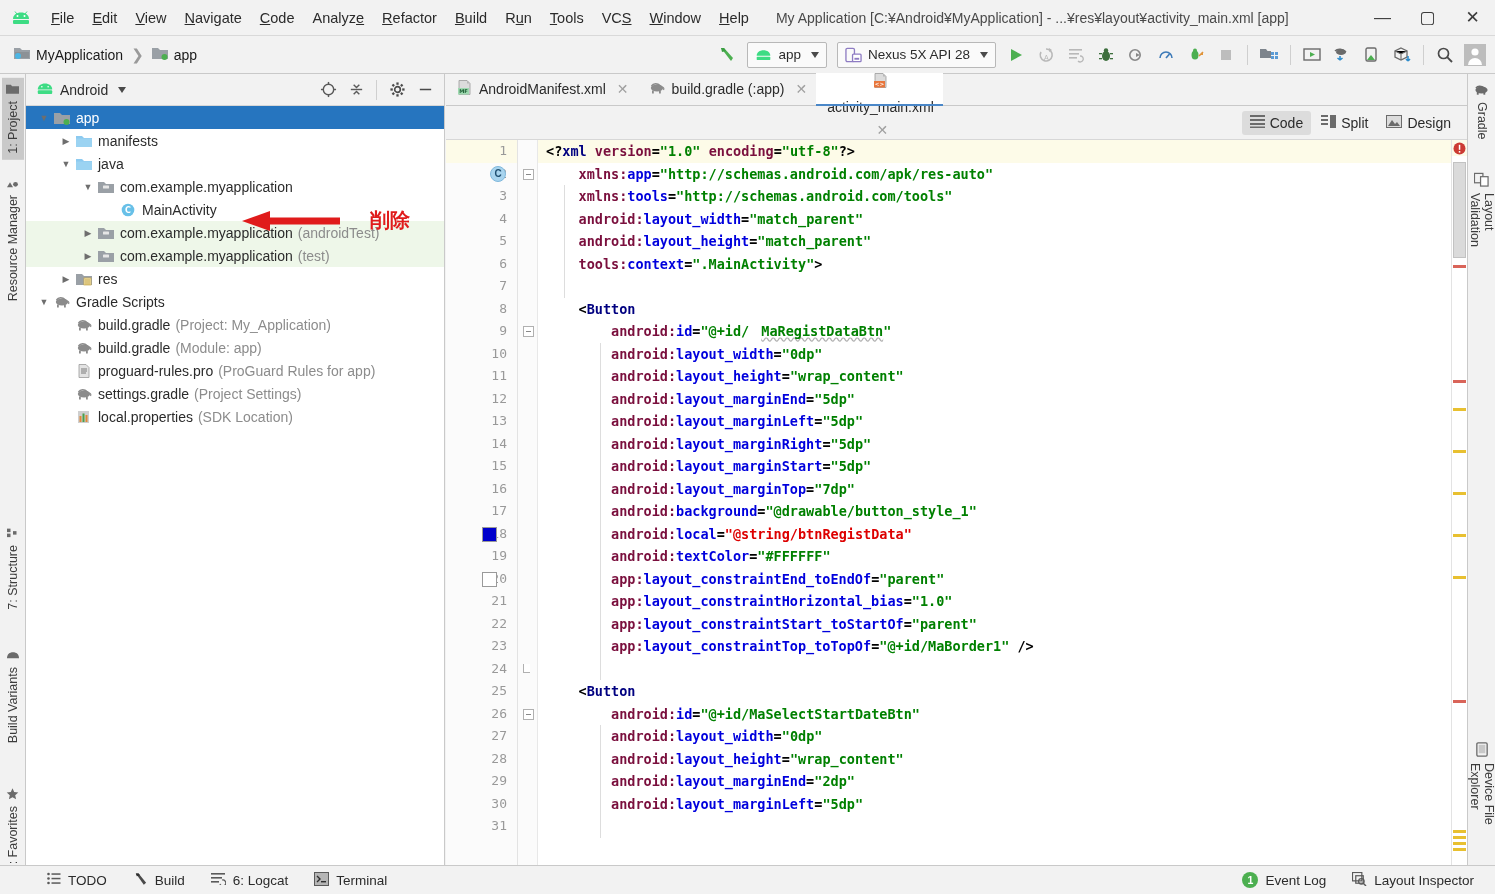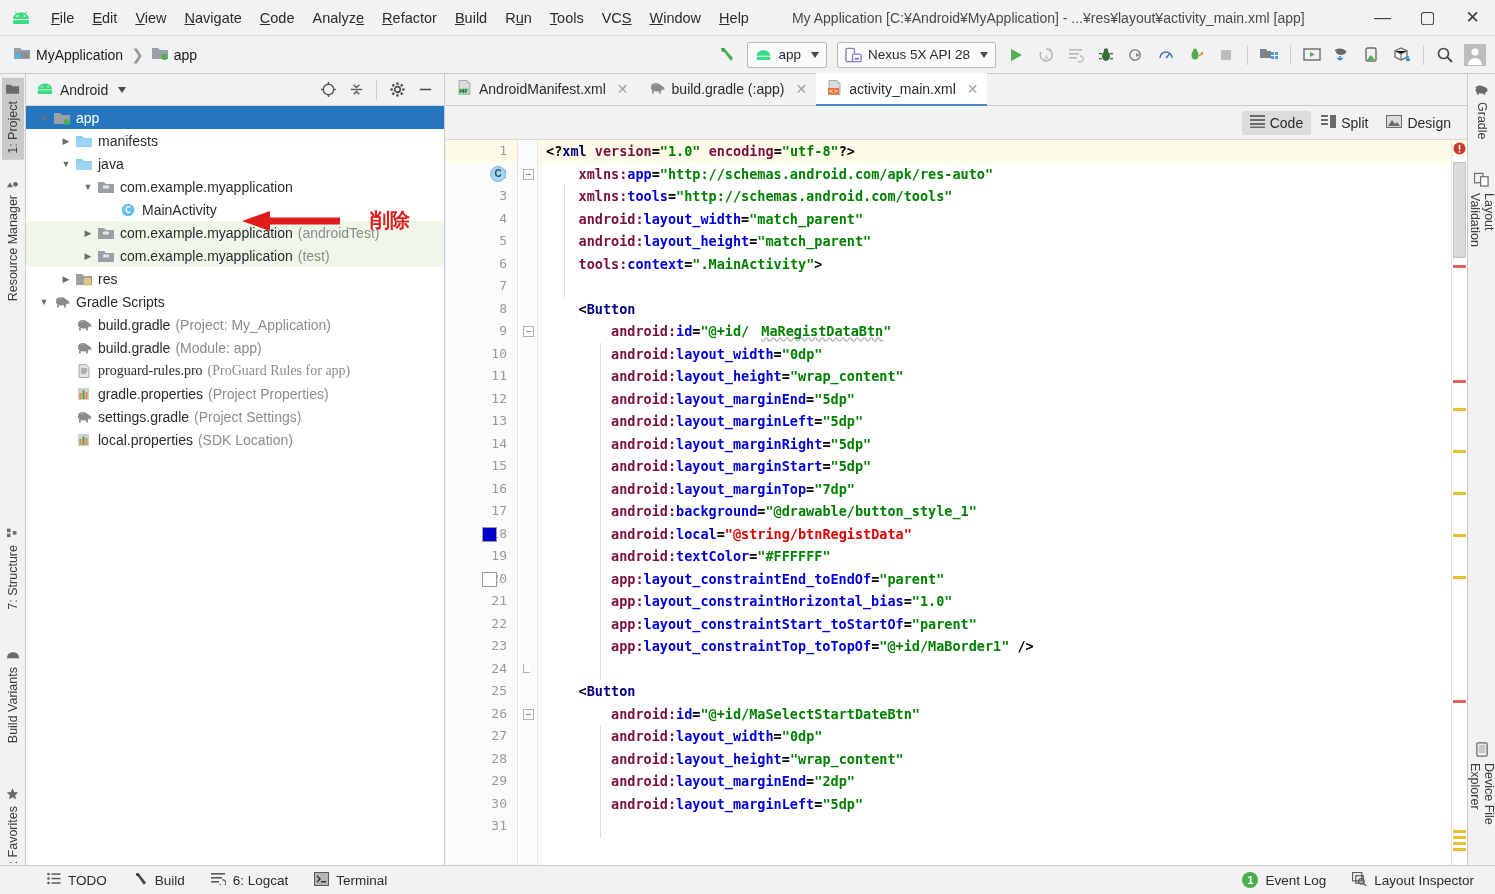--- a/index.html
+++ b/index.html
@@ -27,7 +27,7 @@
   }
   .menu-item u { text-decoration: underline; }
   .win-title {
-    margin-left: 34px; font-size: 14px; color: #4a4a4a; white-space: nowrap;
+    margin-left: 18px; font-size: 14px; color: #4a4a4a; white-space: nowrap;
     flex: 1;
   }
   .win-buttons { display: flex; align-items: center; height: 36px; }

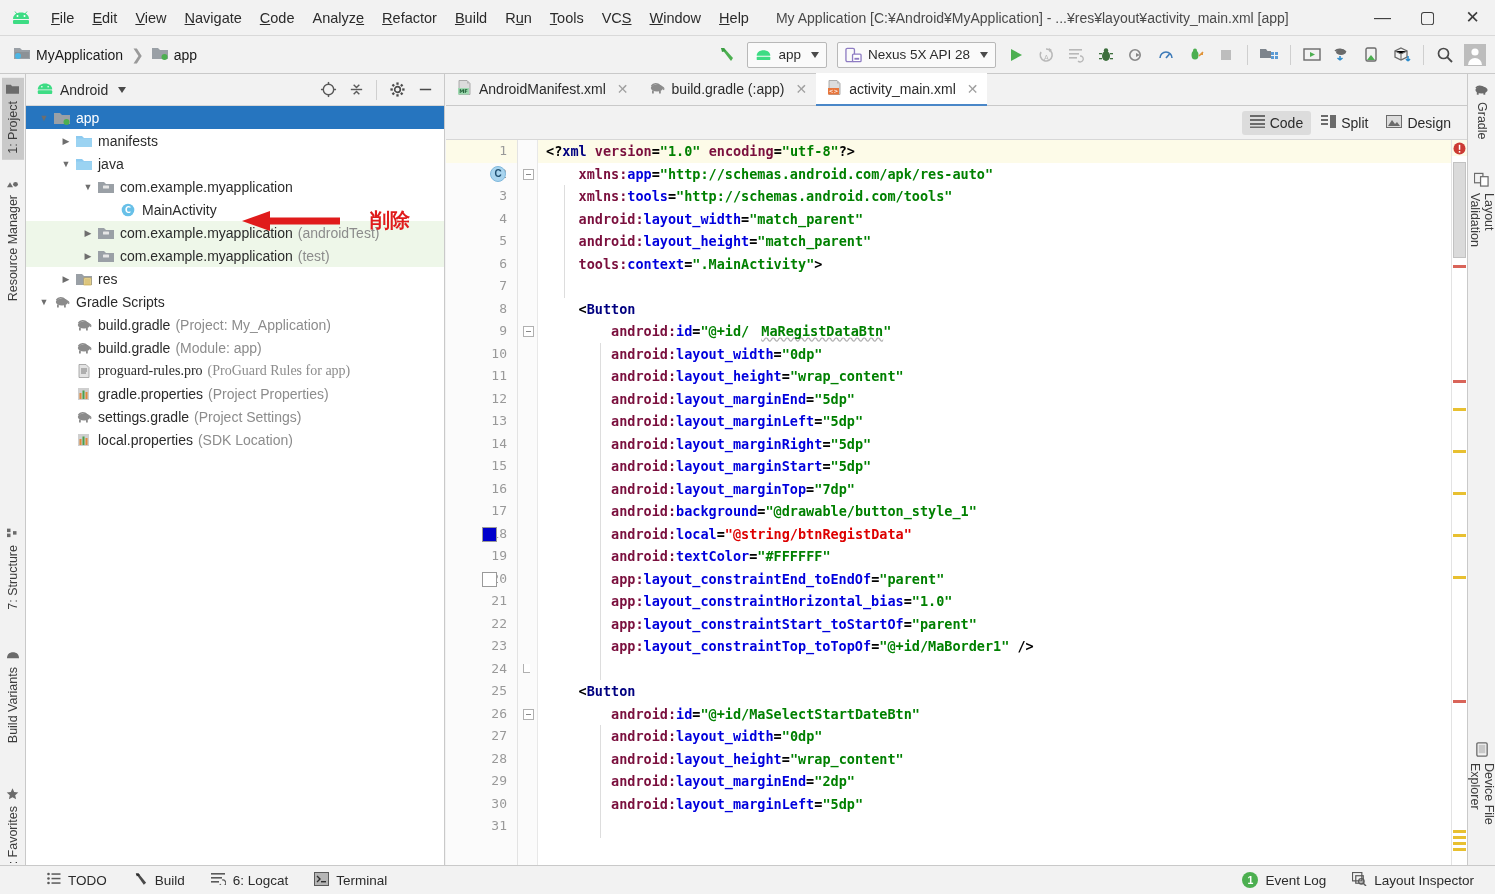--- a/index.html
+++ b/index.html
@@ -128,7 +128,7 @@
     display: flex; align-items: center; gap: 7px; height: 32px;
     padding: 0 9px 0 11px; font-size: 14px; color: #2b2b2b; position: relative;
   }
-  .etab.active { background: #ffffff; }
+  .etab.active { background: #ffffff; flex-direction: column; }
   .etab.active::after {
     content:''; position:absolute; left:0; right:0; bottom:-1px; height:2px; background:#4a87c8;
   }

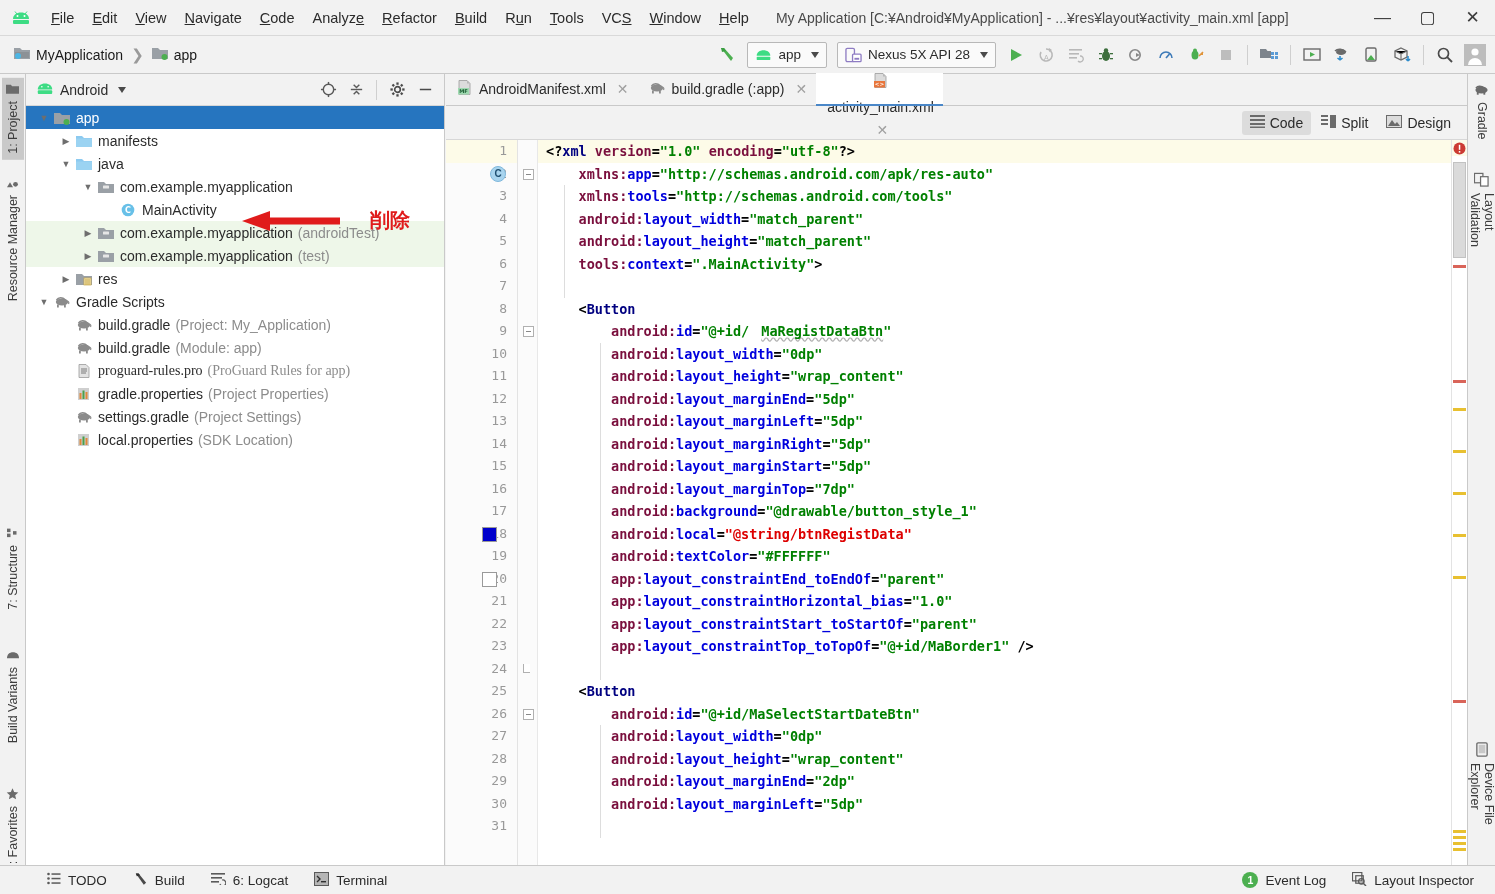--- a/index.html
+++ b/index.html
@@ -643,7 +643,7 @@
           <span class="label">build.gradle</span>
           <span class="dim">(Module: app)</span>
         </div>
-        <div class="node" style="padding-left: 32px; font-family: Liberation Serif, serif;">
+        <div class="node" style="padding-left: 32px;">
           <span class="arrow none"></span>
           <span class="ico">
             <svg width="14" height="14" viewBox="0 0 14 14">

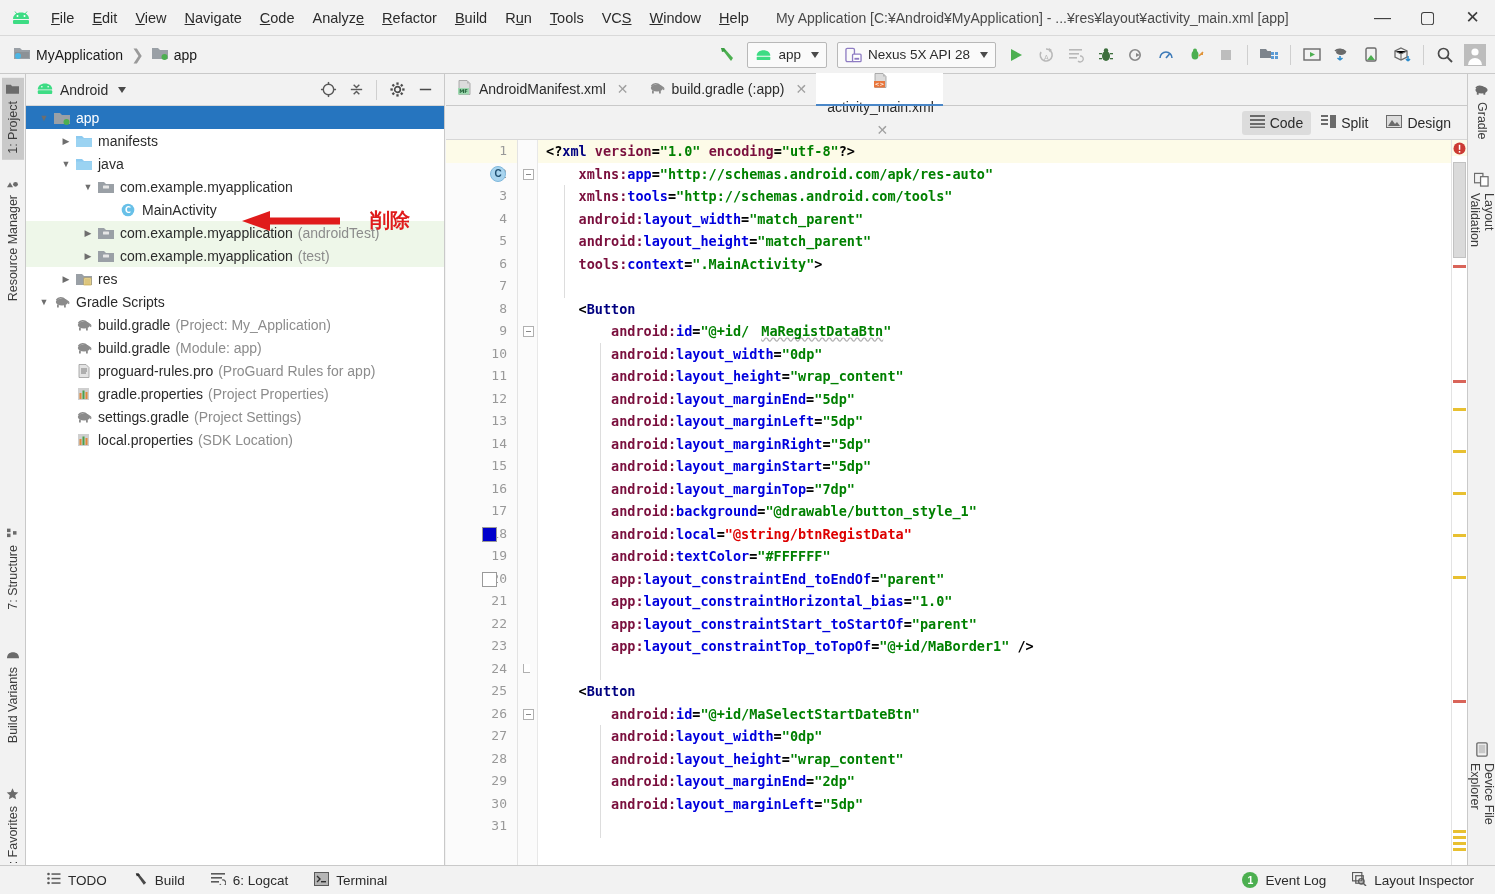--- a/index.html
+++ b/index.html
@@ -655,19 +655,6 @@
           </span>
           <span class="label">proguard-rules.pro</span>
           <span class="dim">(ProGuard Rules for app)</span>
-        </div>
-        <div class="node" style="padding-left: 32px;">
-          <span class="arrow none"></span>
-          <span class="ico">
-            <svg width="14" height="14" viewBox="0 0 14 14">
-              <path d="M1 1h11v12H1z" fill="#cfcfcf"></path>
-              <rect x="2.5" y="6" width="2" height="6" fill="#e0893a"></rect>
-              <rect x="5.5" y="3.5" width="2" height="8.5" fill="#4aa04a"></rect>
-              <rect x="8.5" y="5" width="2" height="7" fill="#e0893a"></rect>
-            </svg>
-          </span>
-          <span class="label">gradle.properties</span>
-          <span class="dim">(Project Properties)</span>
         </div>
         <div class="node" style="padding-left: 32px;">
           <span class="arrow none"></span>

